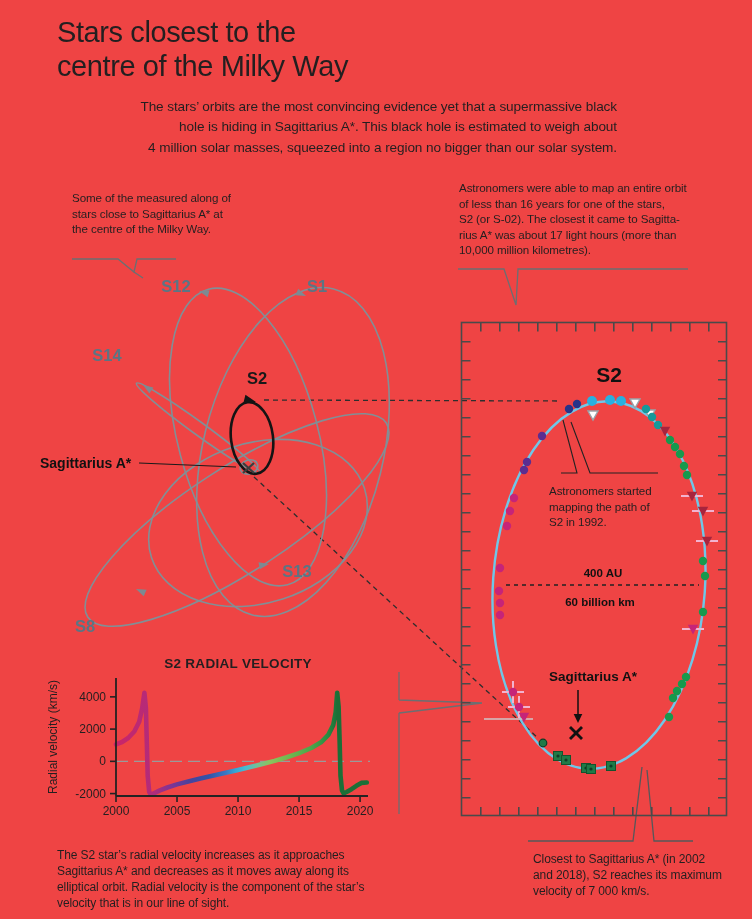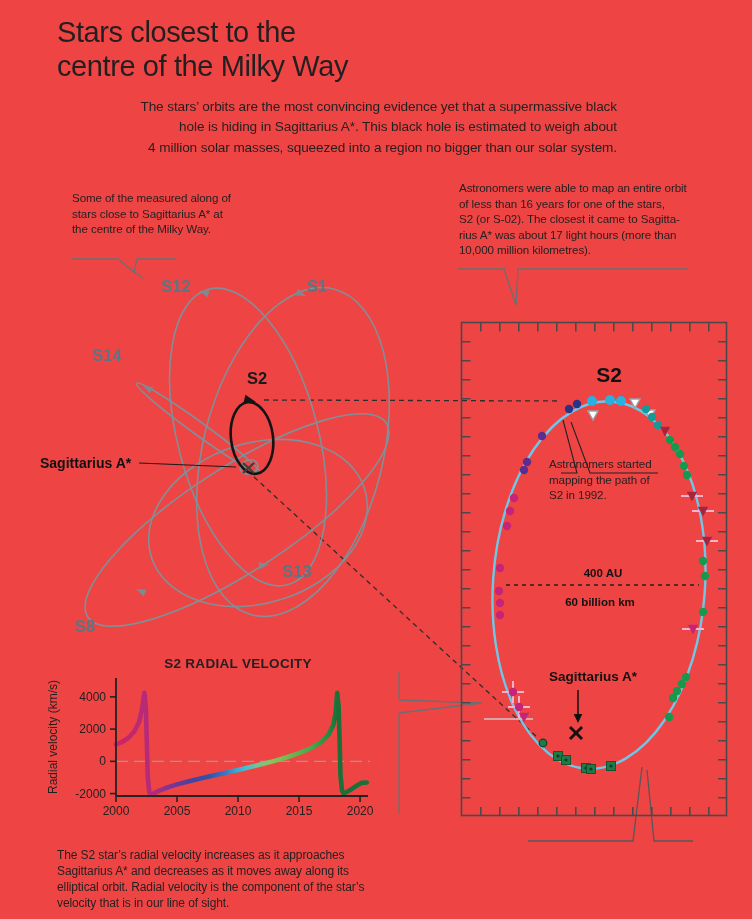--- a/index.html
+++ b/index.html
@@ -43,7 +43,7 @@
 rius A* was about 17 light hours (more than
 10,000 million kilometres).</div>
 
-  <div class="abs t-ann" style="left:549px;top:456px;width:130px;">Astronomers started
+  <div class="abs t-ann" style="left:549px;top:483px;width:130px;">Astronomers started
 mapping the path of
 S2 in 1992.</div>
 

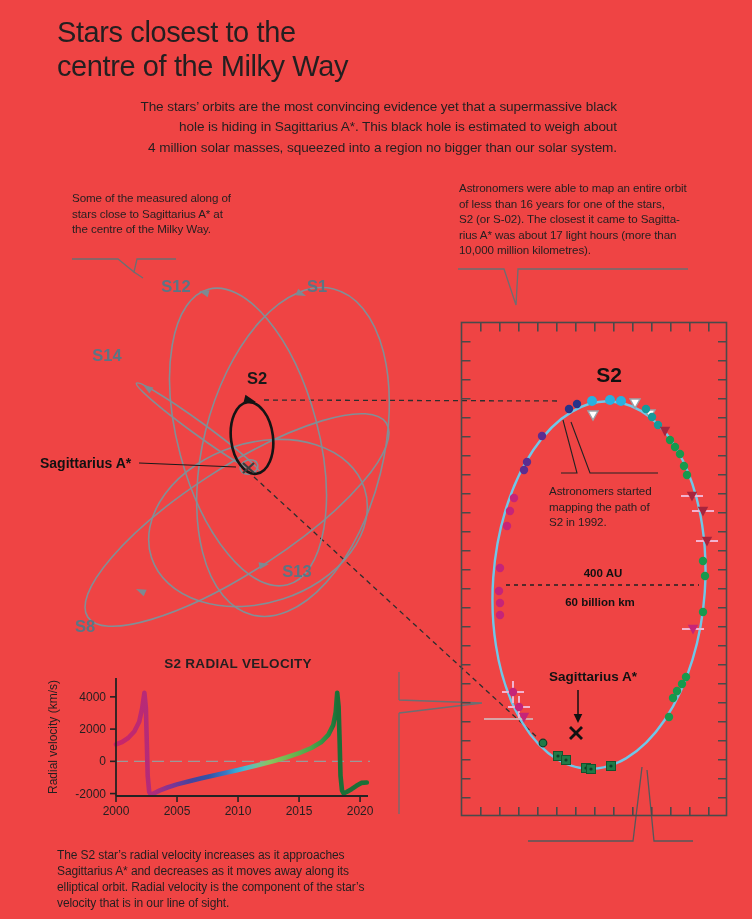--- a/index.html
+++ b/index.html
@@ -52,6 +52,9 @@
 elliptical orbit. Radial velocity is the component of the star’s
 velocity that is in our line of sight.</div>
 
+  <div class="abs t-cap" style="left:533px;top:851px;width:210px;">Closest to Sagittarius A* (in 2002
+and 2018), S2 reaches its maximum
+velocity of 7 000 km/s.</div>
 
   <svg id="gfx" width="752" height="919" viewBox="0 0 752 919">
     <defs id="defs">

